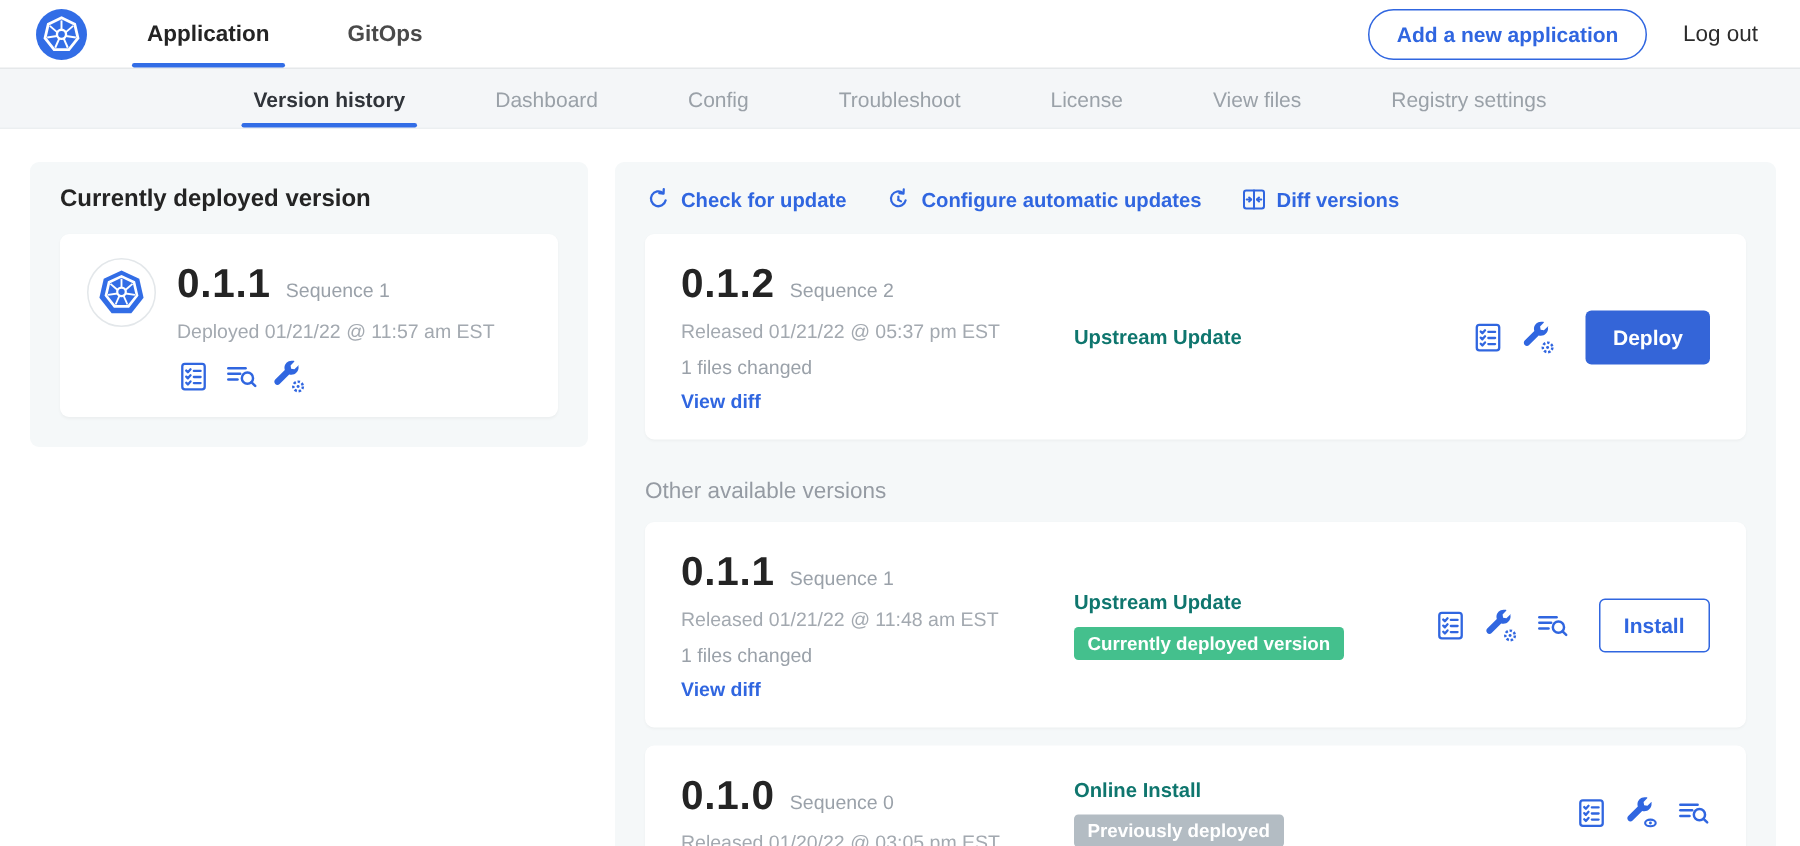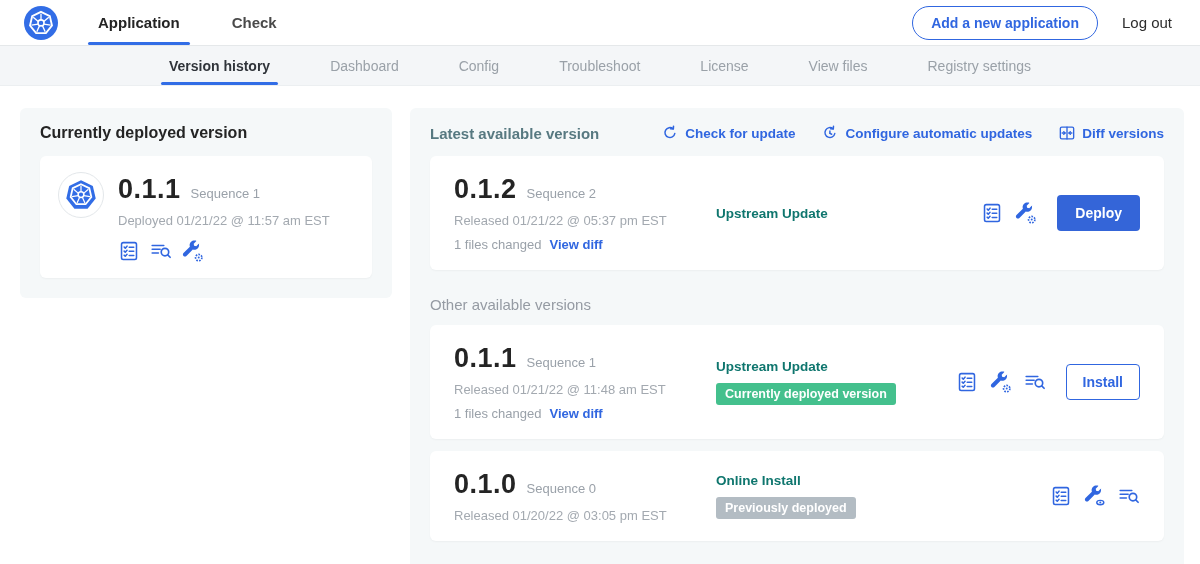--- a/index.html
+++ b/index.html
@@ -180,7 +180,7 @@
           <span>Application</span>
         </div>
         <div class="app-tab">
-          <span>Check</span>
+          <span>GitOps</span>
         </div>
       </nav>
     </div>

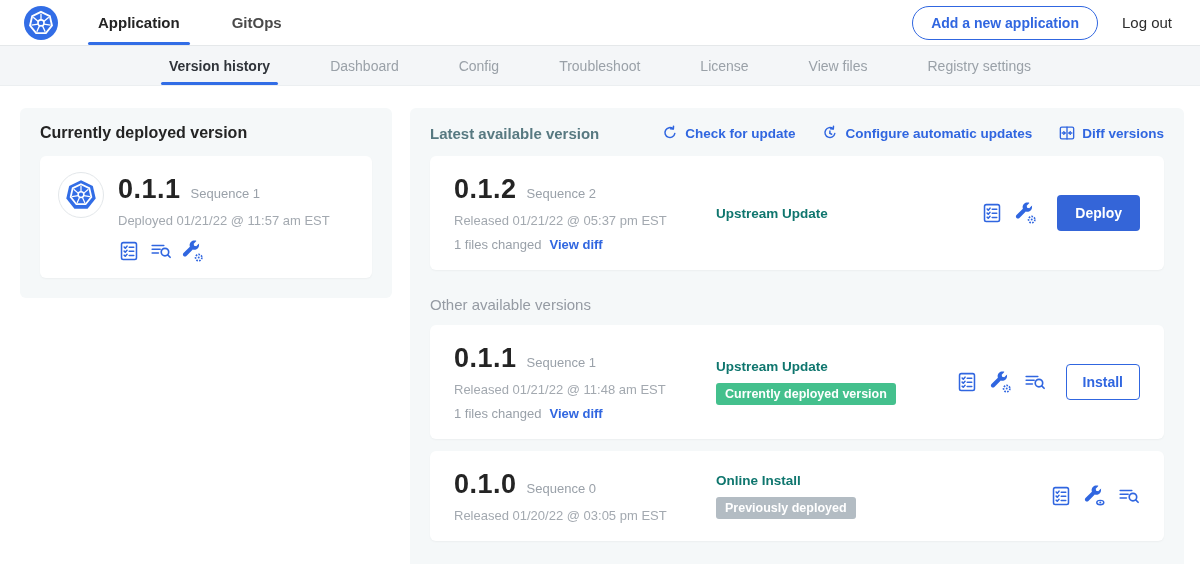--- a/index.html
+++ b/index.html
@@ -239,7 +239,6 @@
 
     <section class="panel">
       <div class="panel-head">
-        <span class="panel-title">Latest available version</span>
         <div class="panel-actions">
           <span class="action-link">
             <span class="ic">

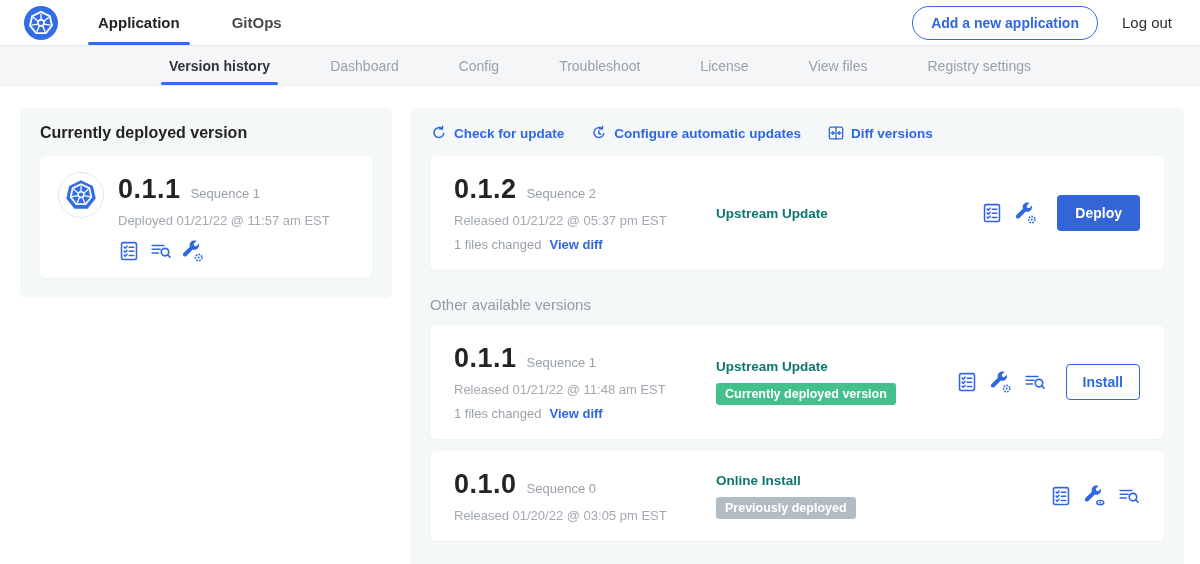--- a/index.html
+++ b/index.html
@@ -67,7 +67,7 @@
   .vrow .col-ver { flex:0 0 262px; }
   .vrow .col-src { flex:1; display:flex; flex-direction:column; justify-content:center; gap:9px; }
   .vrow .col-act { display:flex; align-items:center; gap:12px; }
-  .files-line { display:flex; gap:8px; font-size:13px; margin-top:9px; }
+  .files-line { display:flex; gap:8px; font-size:13px; margin-top:9px;flex-direction:column; }
   .files-muted { color:#9aa1a9; }
   .view-diff { color:#3066e0; font-weight:700; cursor:pointer; }
   .src-label { font-size:13.5px; font-weight:700; color:#0f766e; }

